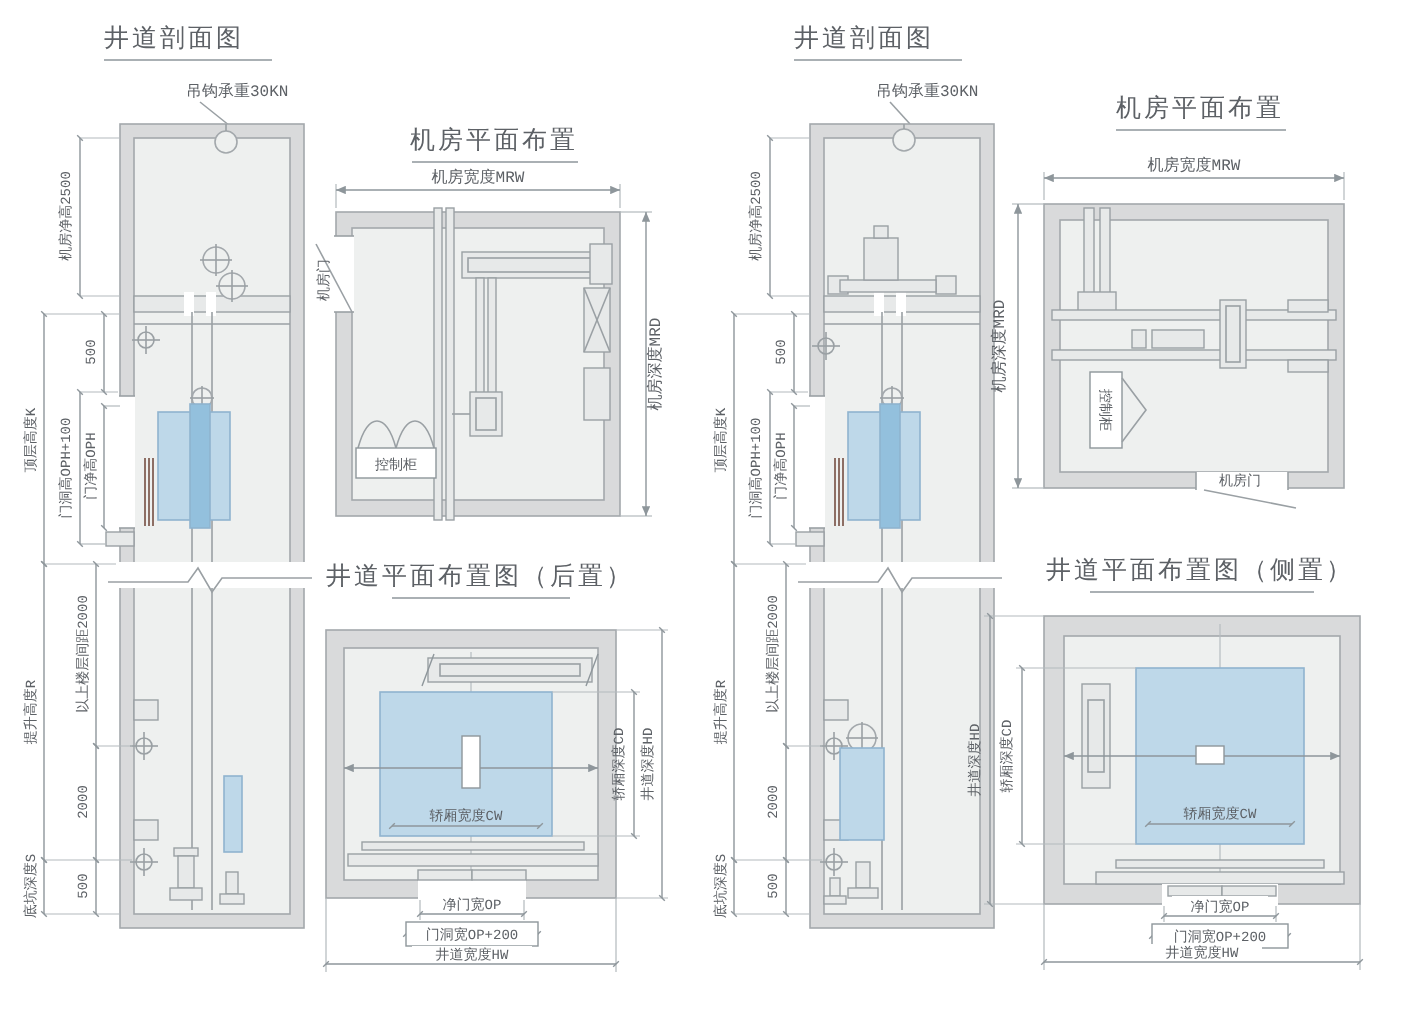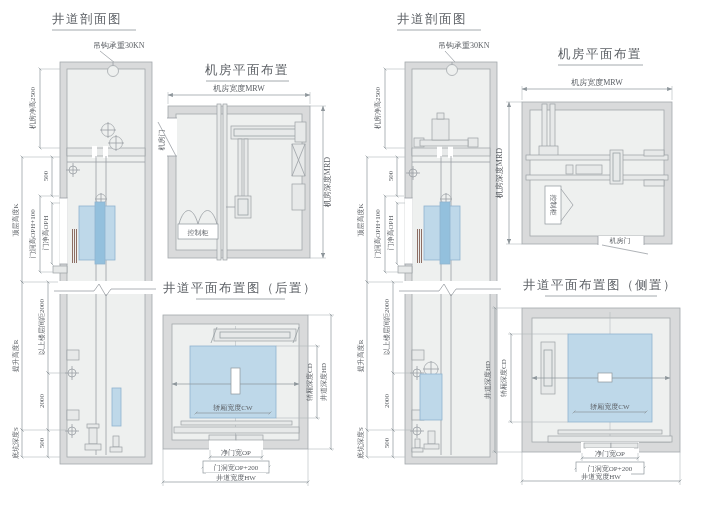--- a/index.html
+++ b/index.html
@@ -4,7 +4,7 @@
 <style>
   html,body{margin:0;padding:0;background:#fff;}
   #canvas{position:relative;width:710px;height:511px;background:#fff;overflow:hidden;
-          font-family:Liberation Serif, serif;}
+          font-family:Liberation Mono, monospace;}
   svg{display:block;}
   .ln{stroke:#9aa0a4;stroke-width:.8;fill:none;}
   .lnl{stroke:#b6bcc0;stroke-width:.6;fill:none;}

